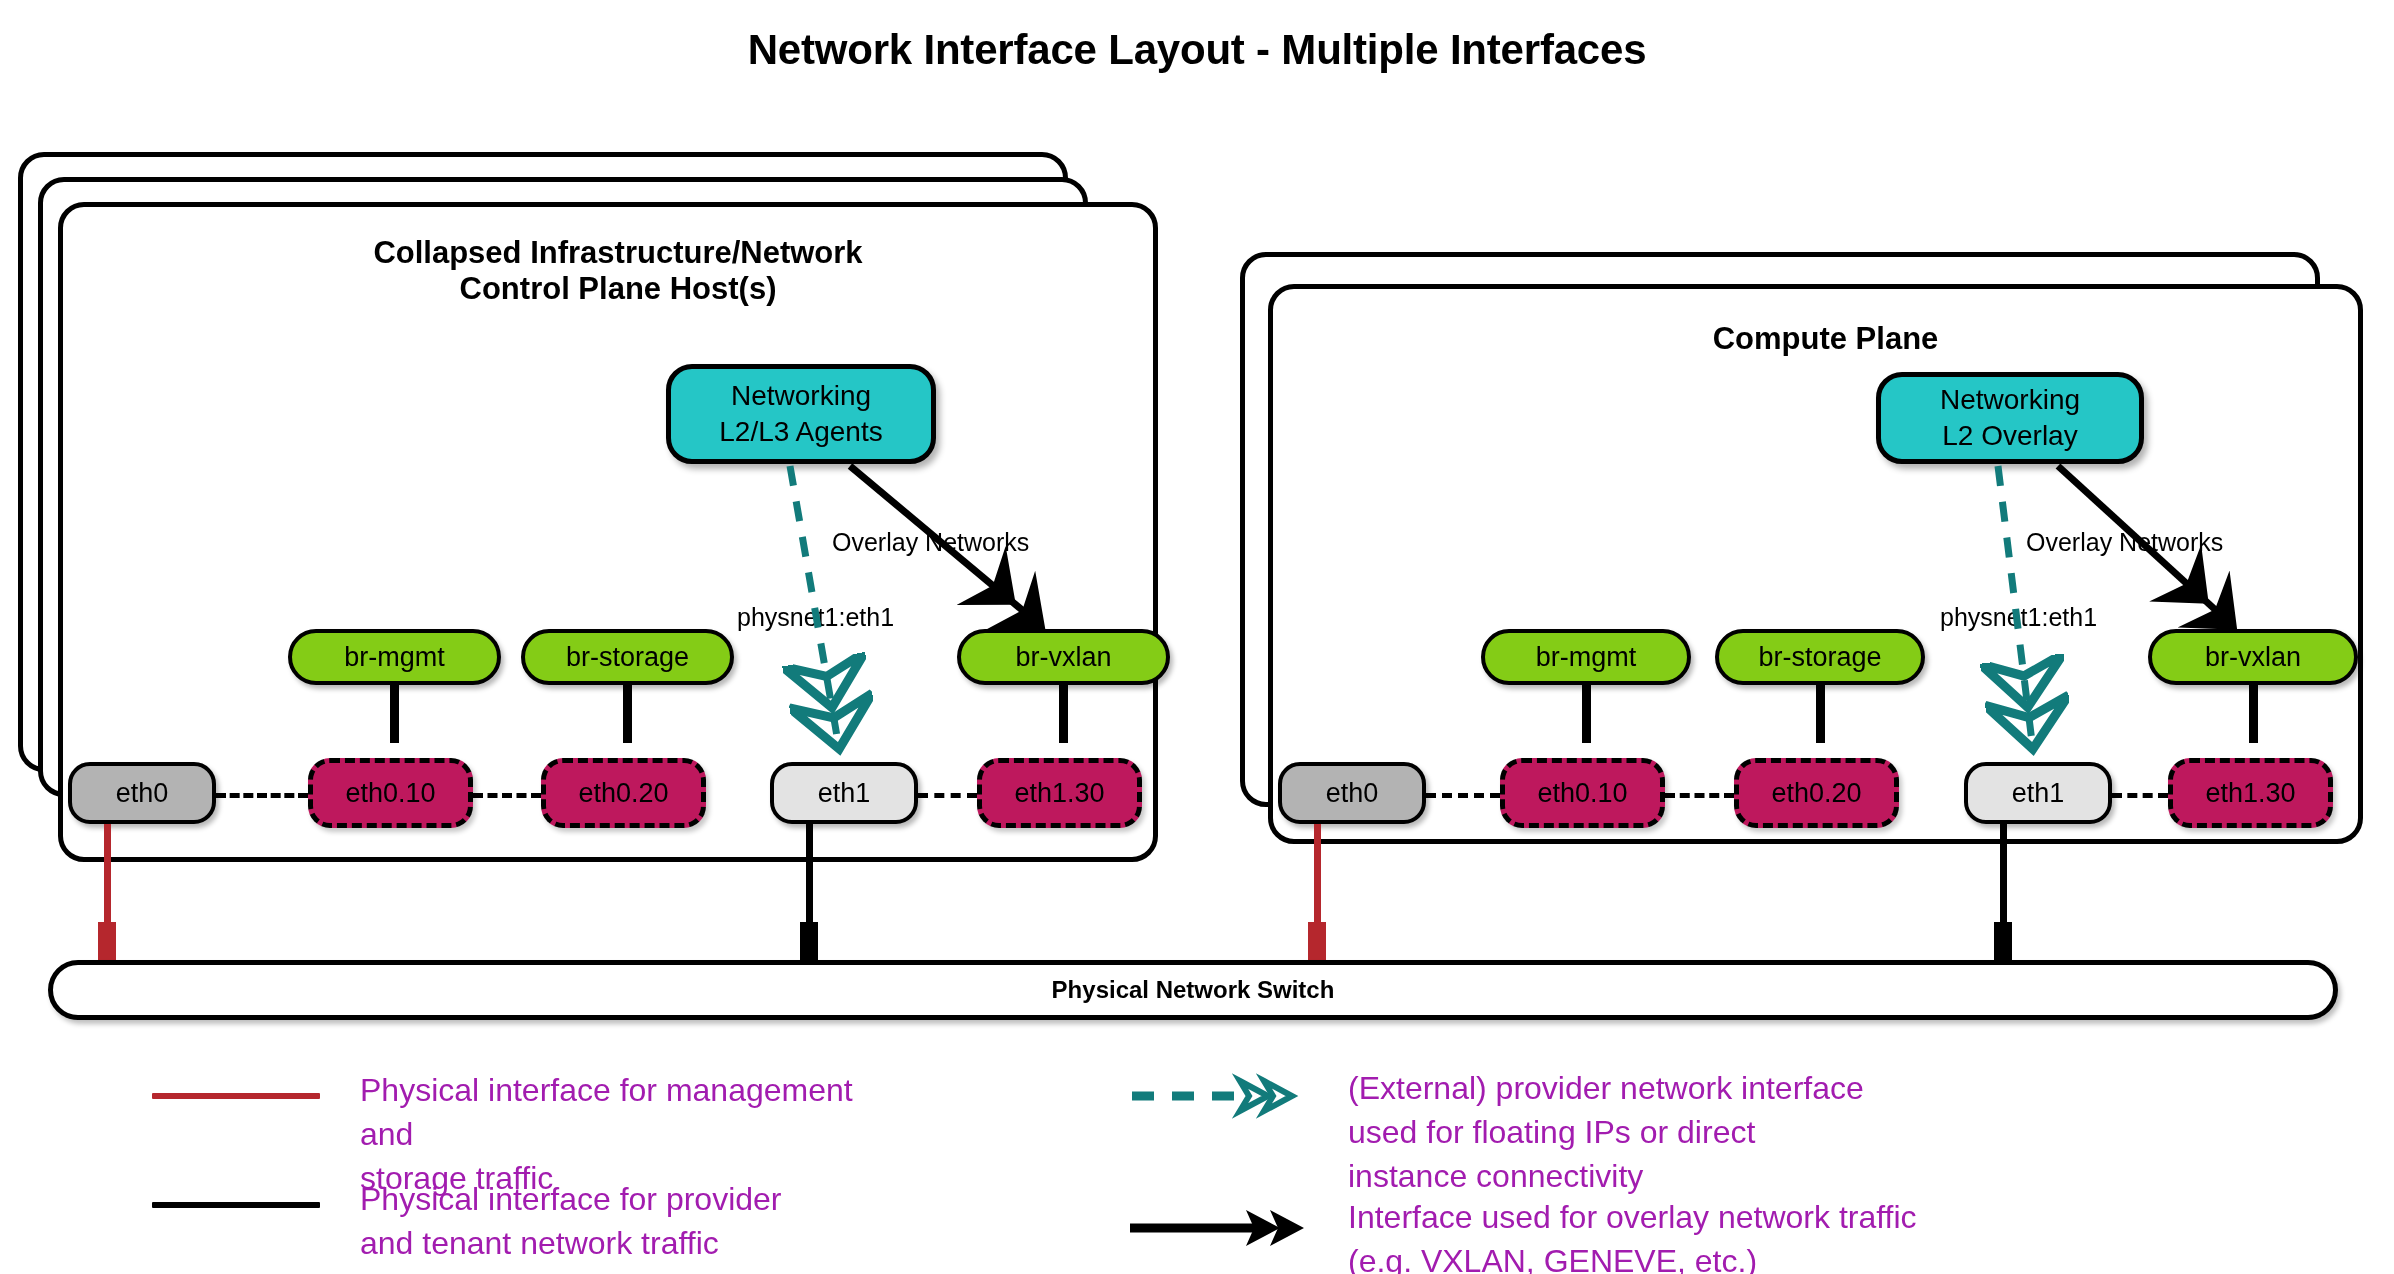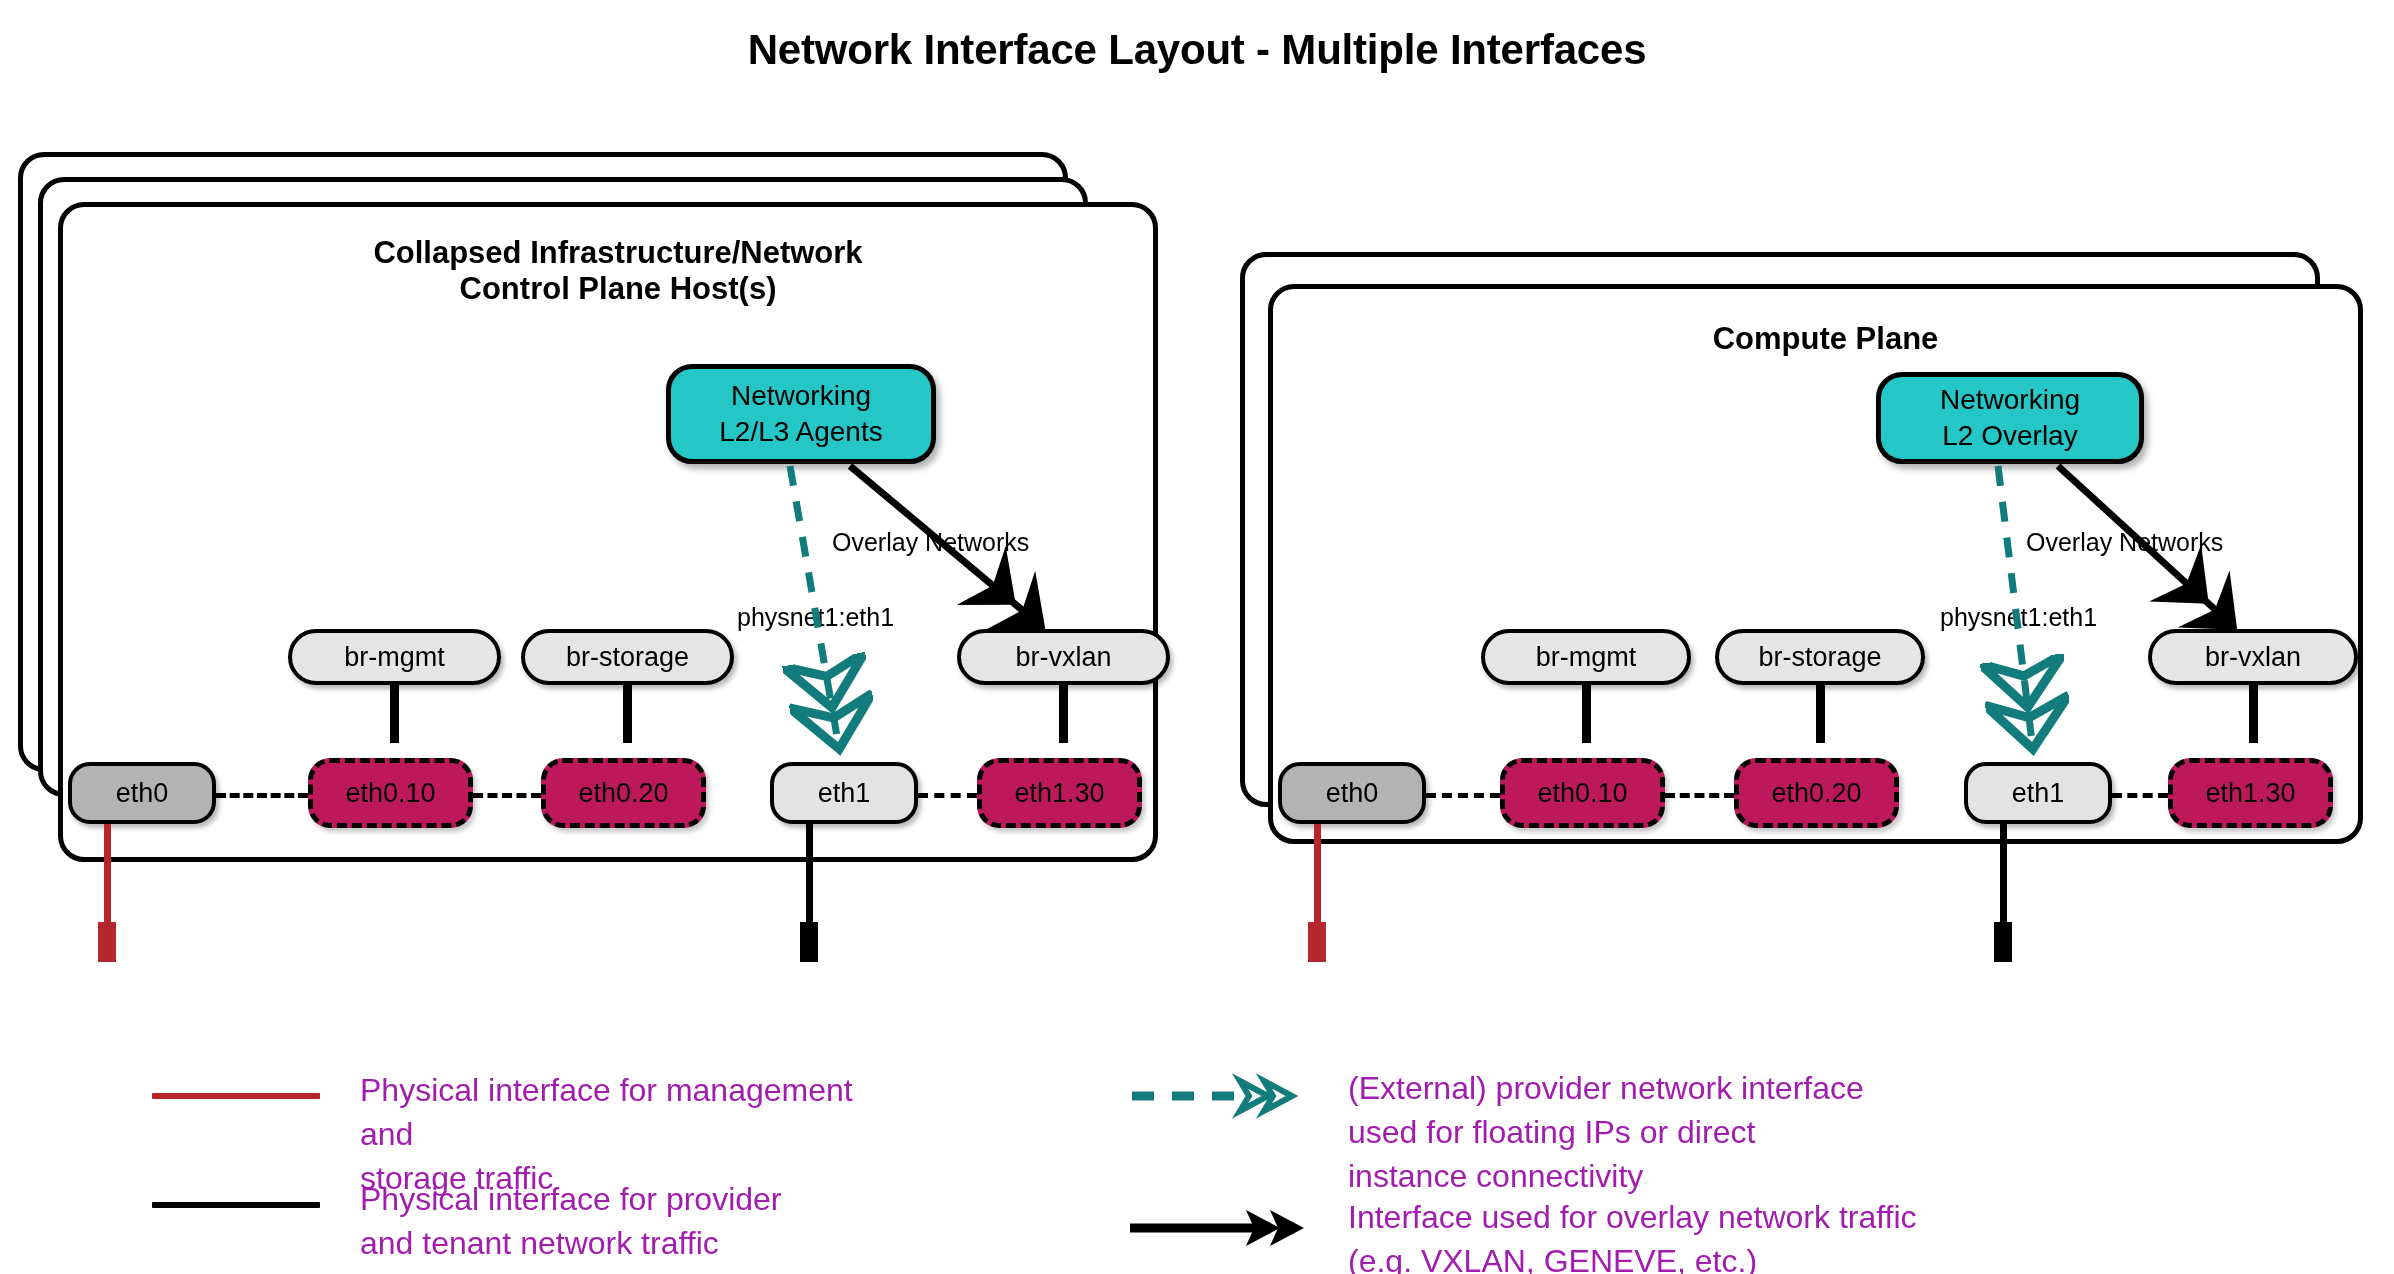--- a/index.html
+++ b/index.html
@@ -64,7 +64,7 @@
     justify-content: center;
     text-align: center;
     color: #000000;
-    background: #e5e5e5;
+    background: #84cc16;
     box-shadow: 3px 4px 5px rgba(0,0,0,0.28);
   }
   .node-bridge {

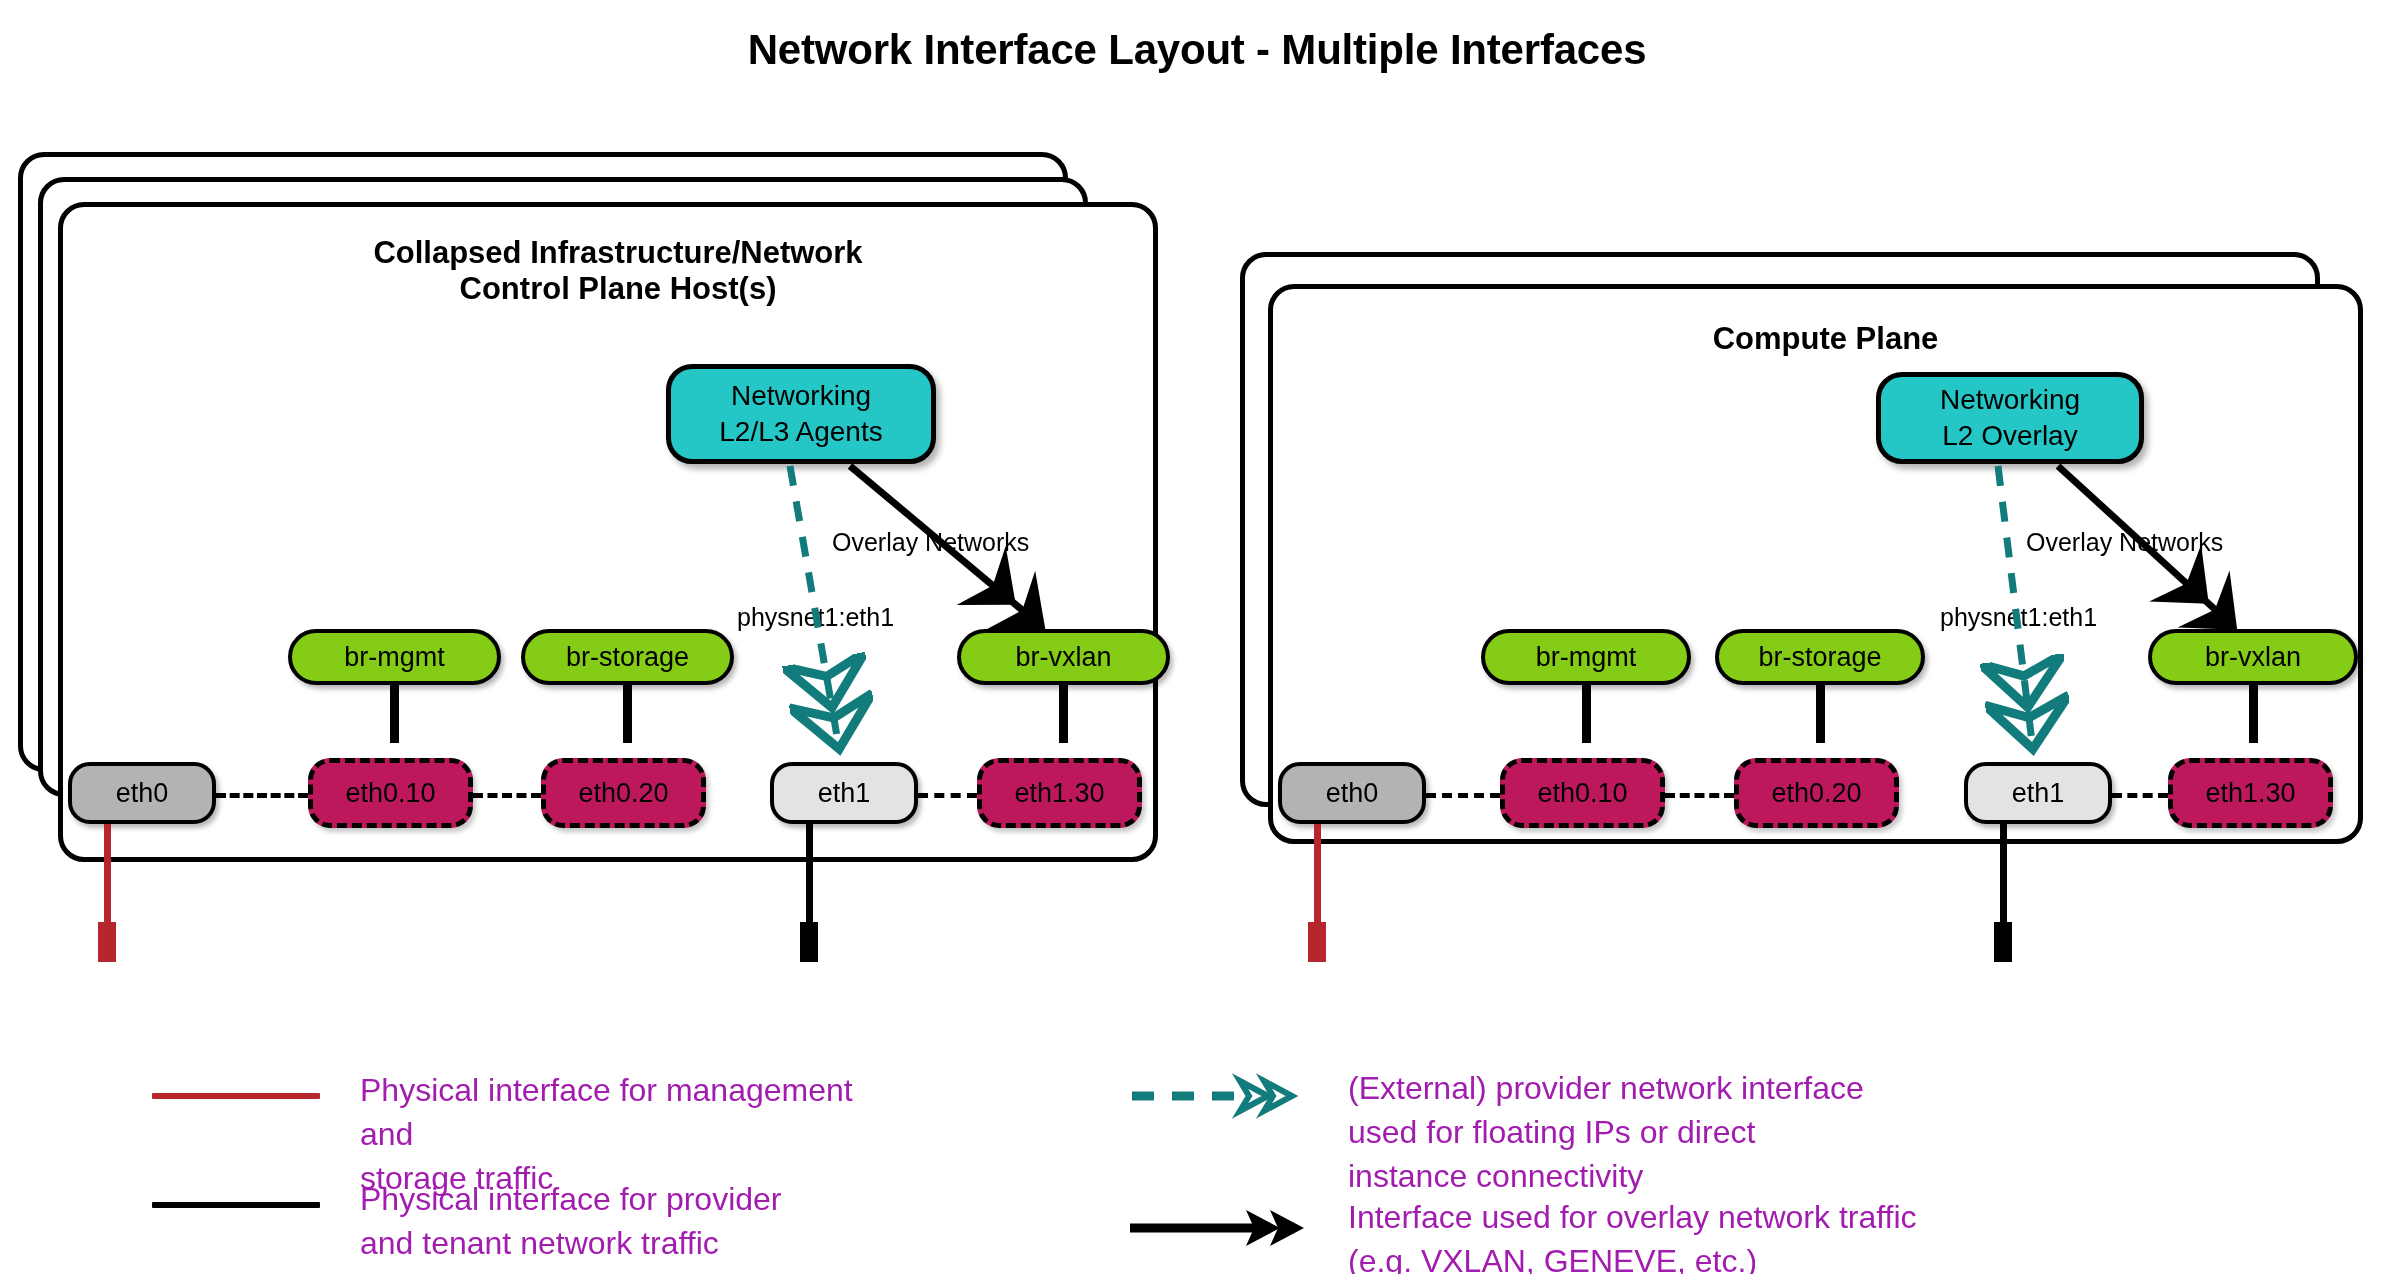--- a/index.html
+++ b/index.html
@@ -285,6 +285,9 @@
   <div class="edge-label" style="left:1940px; top:603px;">physnet1:eth1</div>
   <div class="edge-label" style="left:2026px; top:528px;">Overlay Networks</div>
 
+  <div id="switch-bar" style="left:48px; top:960px; width:2290px; height:60px;">
+    <span id="switch-label">Physical Network Switch</span>
+  </div>
 
   <svg id="svg-overlay" viewBox="0 0 2394 1274">
     <defs>

